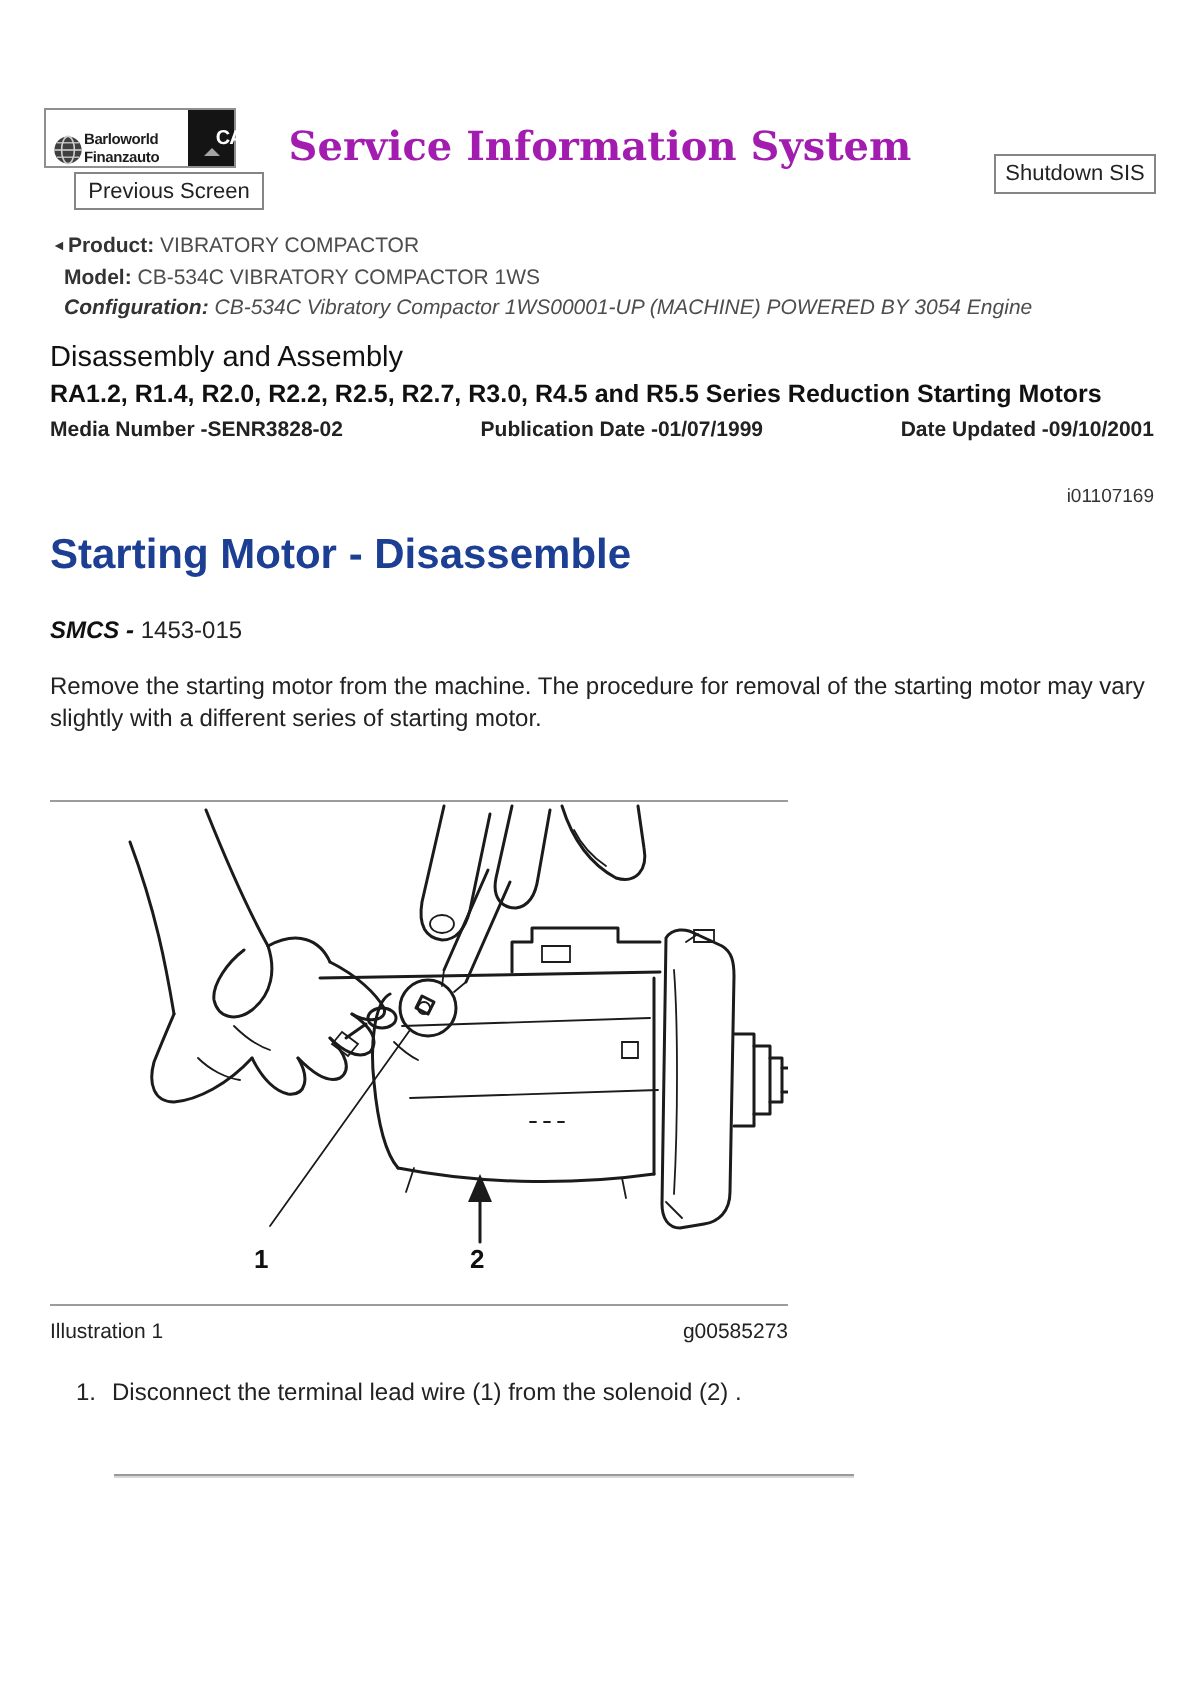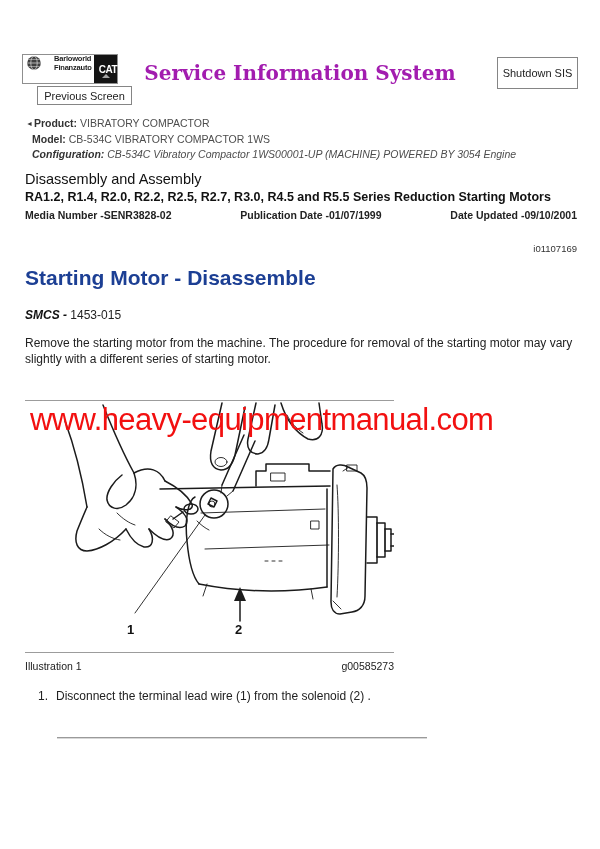--- a/index.html
+++ b/index.html
@@ -13,7 +13,7 @@
     position:absolute; left:22px; top:54px; width:96px; height:30px;
     border:1px solid #8f8f8f; display:flex; align-items:stretch; background:#fff;
   }
-  .logo-left { display:flex; align-items:flex-start; gap:12px; padding-left:3px; flex:1; }
+  .logo-left { display:flex; align-items:flex-end; gap:0; padding-left:3px; flex:1; }
   .globe { width:16px; height:16px; flex:0 0 auto; }
   .logo-text { font-size:7.5px; font-weight:bold; color:#1d1d1d; line-height:8.5px; letter-spacing:-0.2px; }
   .cat-box {

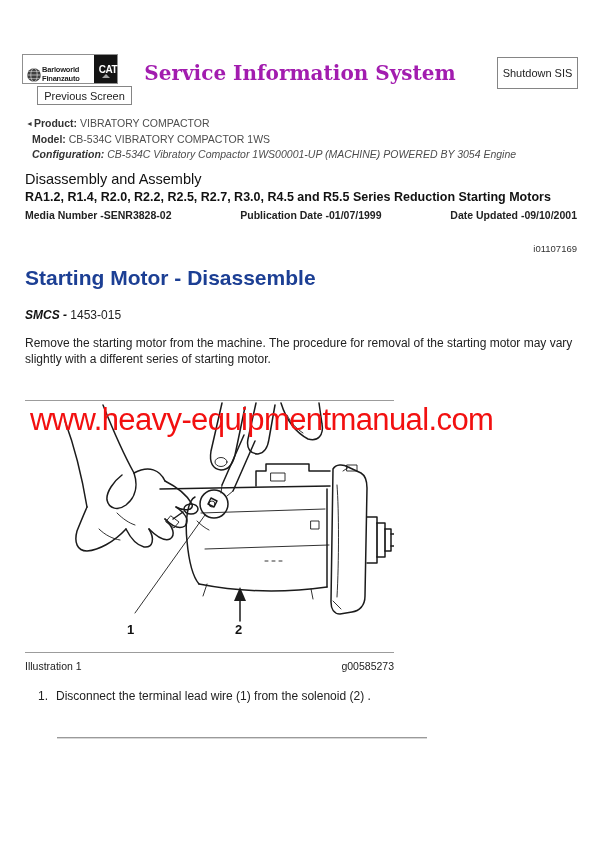--- a/index.html
+++ b/index.html
@@ -17,7 +17,7 @@
   .globe { width:16px; height:16px; flex:0 0 auto; }
   .logo-text { font-size:7.5px; font-weight:bold; color:#1d1d1d; line-height:8.5px; letter-spacing:-0.2px; }
   .cat-box {
-    width:23px; background:#141414; color:#fff; display:flex; align-items:center; justify-content:flex-end;
+    width:23px; background:#141414; color:#fff; display:flex; align-items:center; justify-content:center;
     font-size:10px; font-weight:900; letter-spacing:-0.5px; position:relative;padding-left:23px;
   }
   .cat-box .cat-tri {

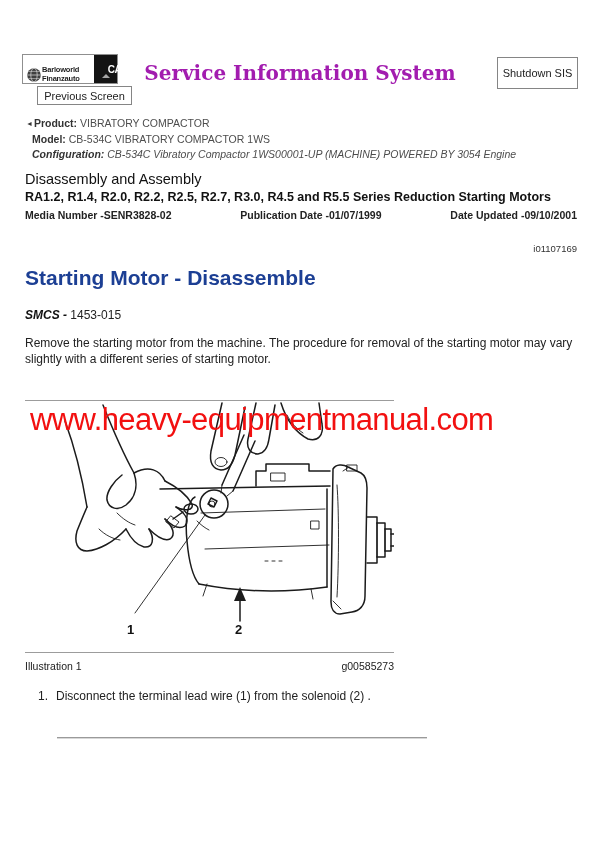--- a/index.html
+++ b/index.html
@@ -32,7 +32,7 @@
     position:absolute; border:1px solid #858585; background:#fff; color:#222;
     font-size:11px; display:flex; align-items:center; justify-content:center; cursor:pointer;
   }
-  .btn-shutdown { left:497px; top:57px; width:81px; height:32px; }
+  .btn-shutdown { left:497px; top:77px; width:81px; height:20px; }
   .btn-prev { left:22px; top:86px; width:95px; height:19px;margin-left:15px; }
   
   .prod-block { position:absolute; left:26px; top:116px; font-size:10.5px; color:#4d4d4d; }

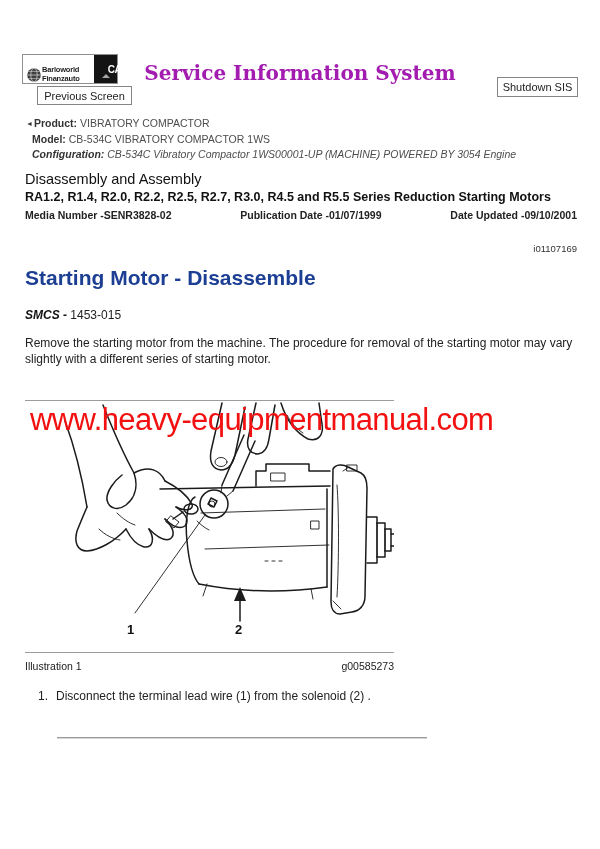--- a/index.html
+++ b/index.html
@@ -211,7 +211,6 @@
     </svg>
   </div>
 
-  <div class="watermark">www.heavy-equipmentmanual.com</div>
 
   <div class="caption-row">
     <span>Illustration 1</span>

